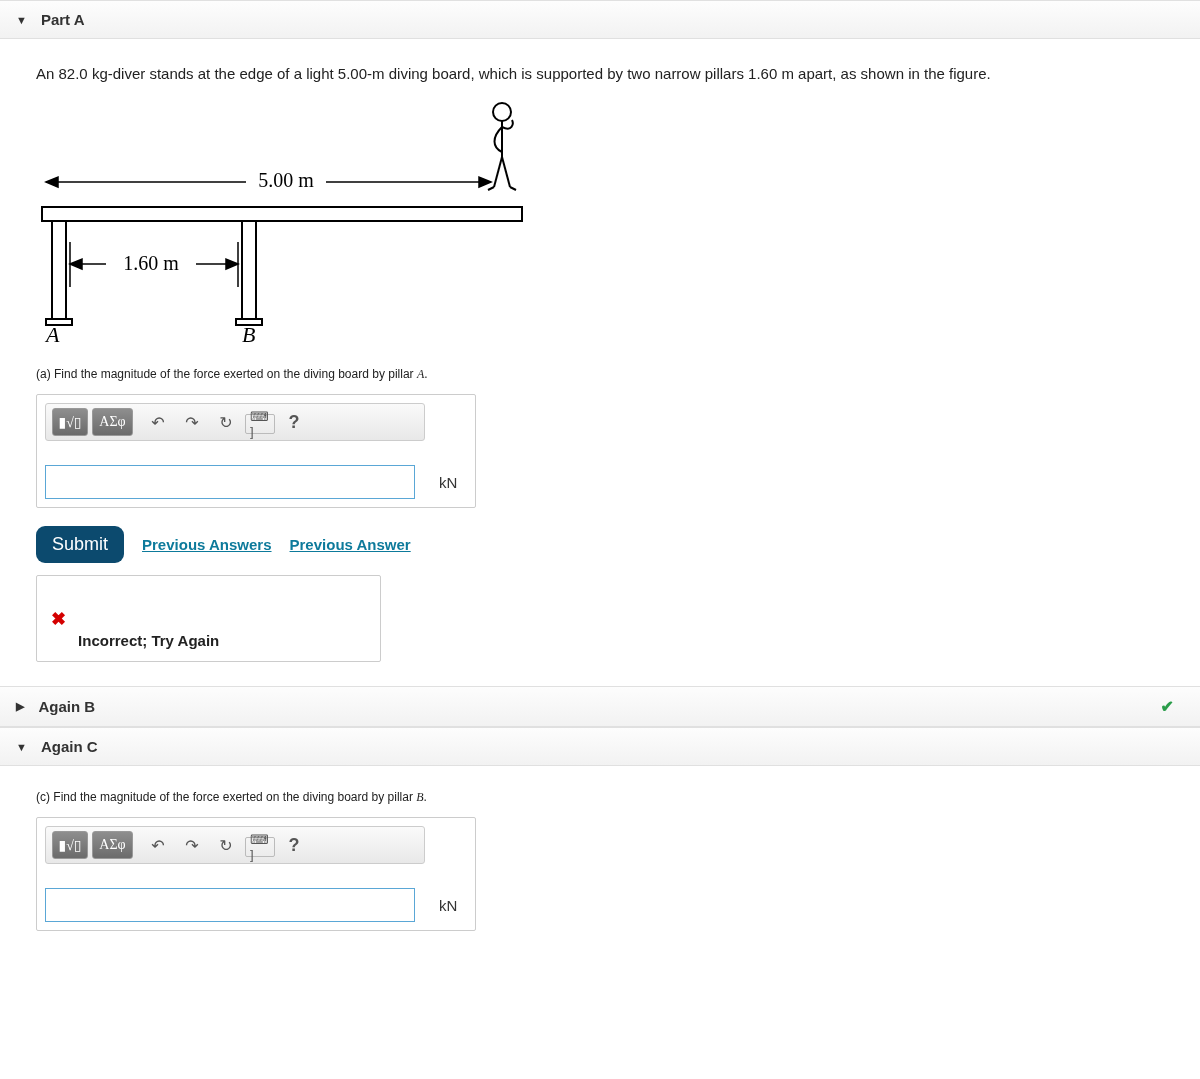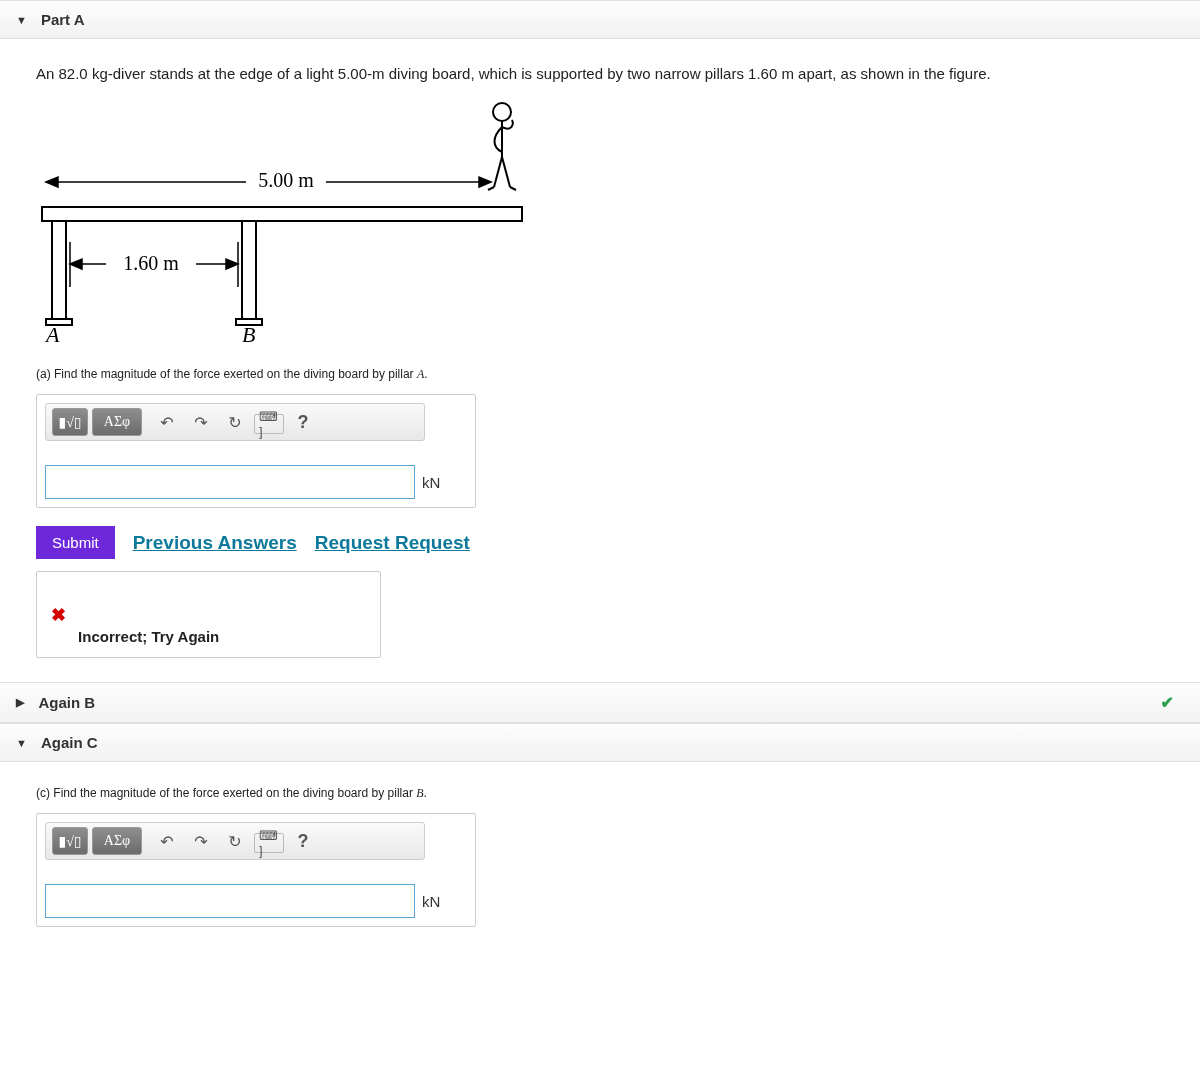--- a/index.html
+++ b/index.html
@@ -61,7 +61,7 @@
     color: #fff;
     font-family: "Times New Roman", serif;
     font-size: 14px;
-    width: 50px;
+    width: 41px;
     height: 28px;
     display:flex;align-items:center;justify-content:center;
     cursor:pointer;

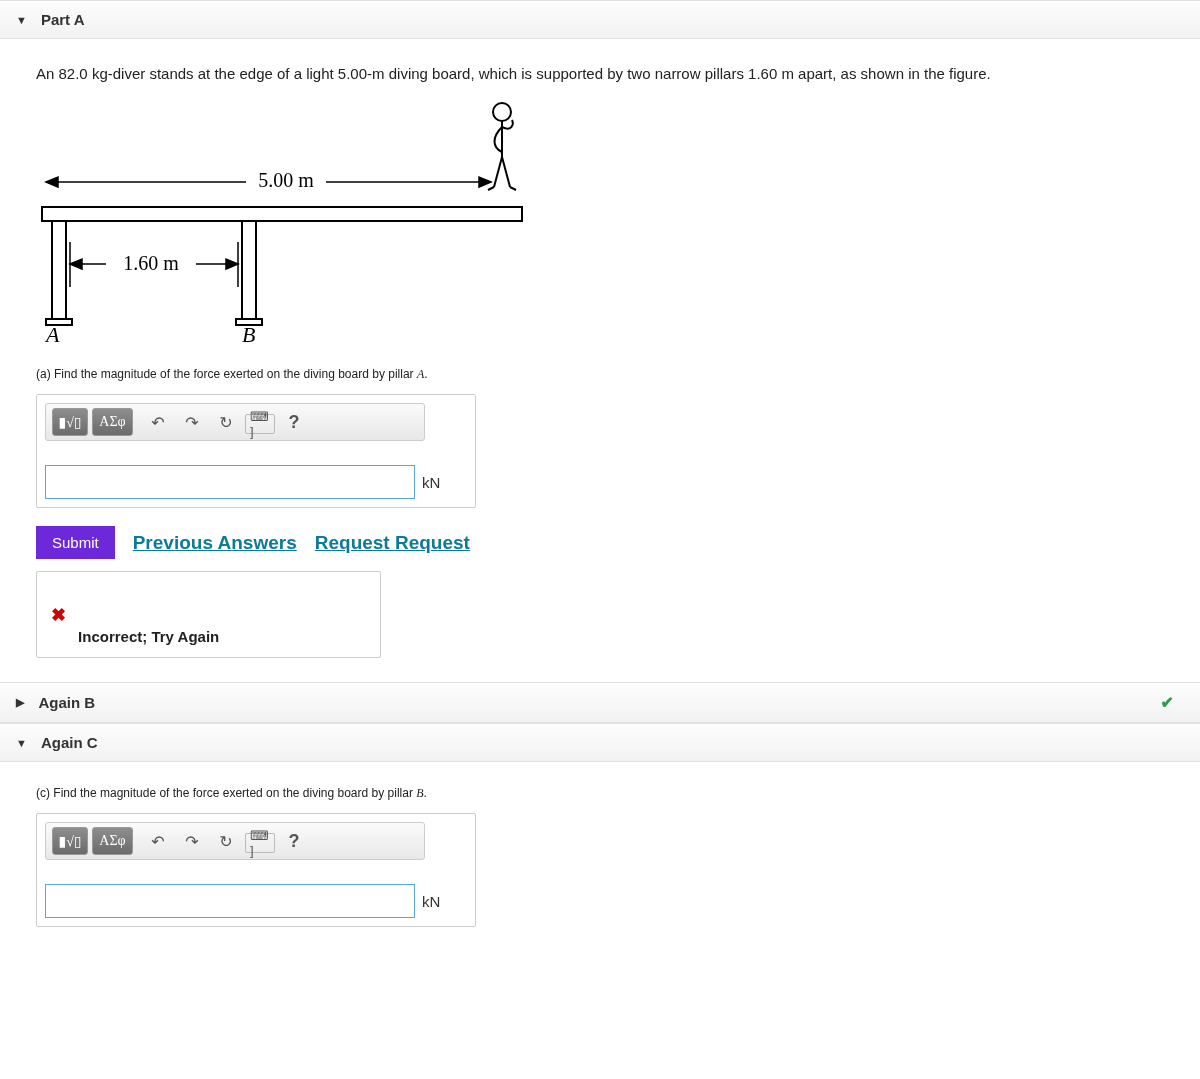--- a/index.html
+++ b/index.html
@@ -79,7 +79,7 @@
   .toolbar .ibtn.kbd { font-size:13px; border:1px solid #bbb; border-radius:2px; padding:1px 4px; height:20px; margin-top:3px;}
   .toolbar .spacer { flex:0 0 2px; }
   .toolbar .qmark { font-weight:bold; font-size:18px; color:#555;}
-  .input-row { margin-top:24px; display:flex; align-items:center; gap:3px;}
+  .input-row { margin-top:24px; display:flex; align-items:center; gap:20px;}
   .answer-input {
     width: 370px;
     height: 34px;

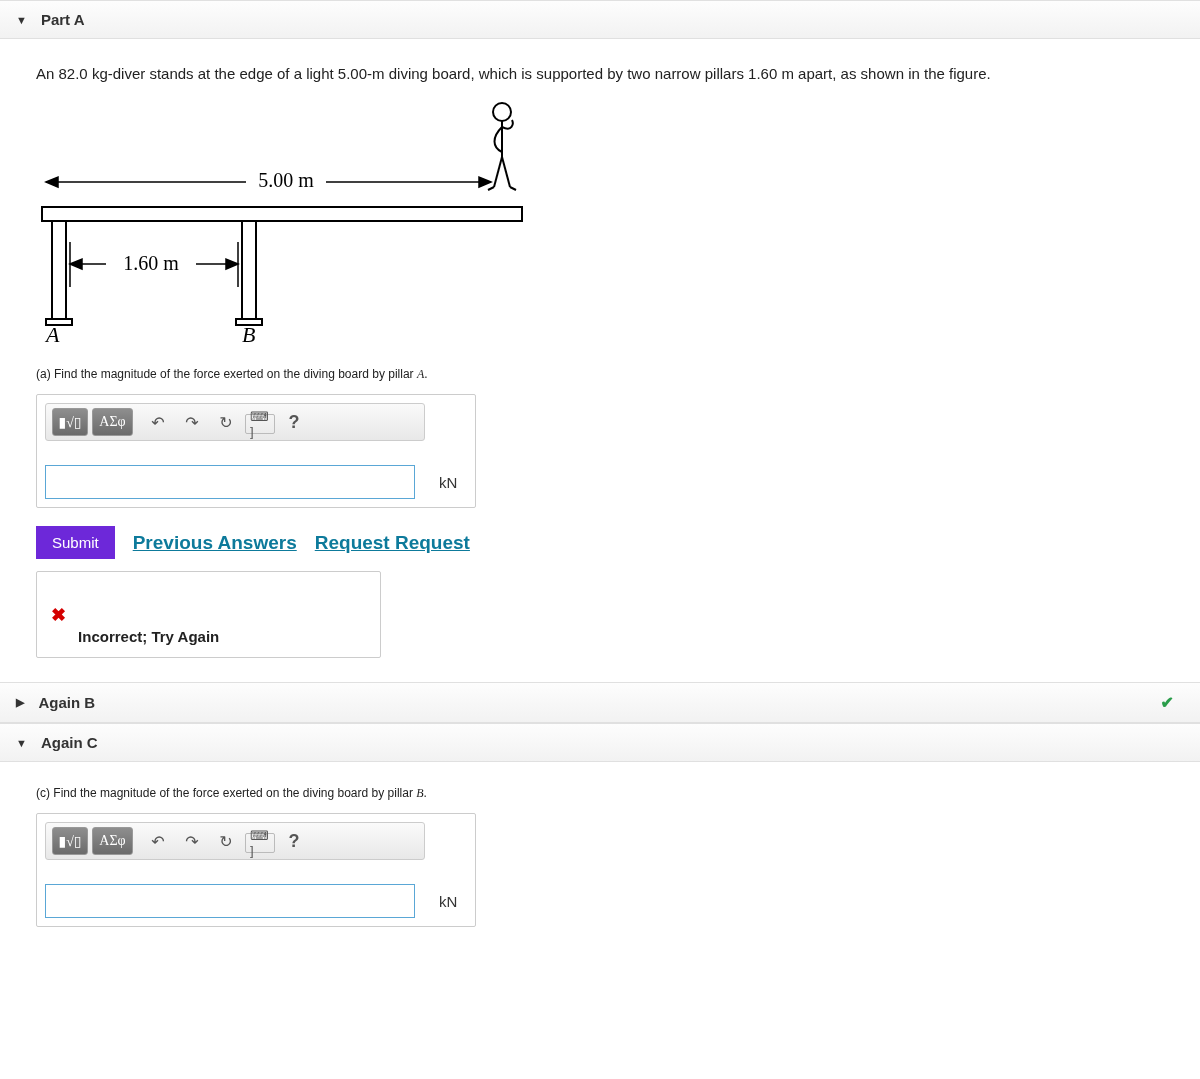--- a/index.html
+++ b/index.html
@@ -92,12 +92,12 @@
 
   .action-row { margin: 18px 0 12px 0; display:flex; align-items:center; gap:18px;}
   .submit-btn {
-    background: #6d28d9;
+    background: #0c4a6e;
     color:#fff;
     border:none;
-    border-radius:0;
+    border-radius:9px;
     padding: 8px 16px;
-    font-size:15px;
+    font-size:18px;
     cursor:pointer;
   }
   .link { color:#0d7a9b; text-decoration:underline; font-weight:bold; cursor:pointer; font-size:19px;}

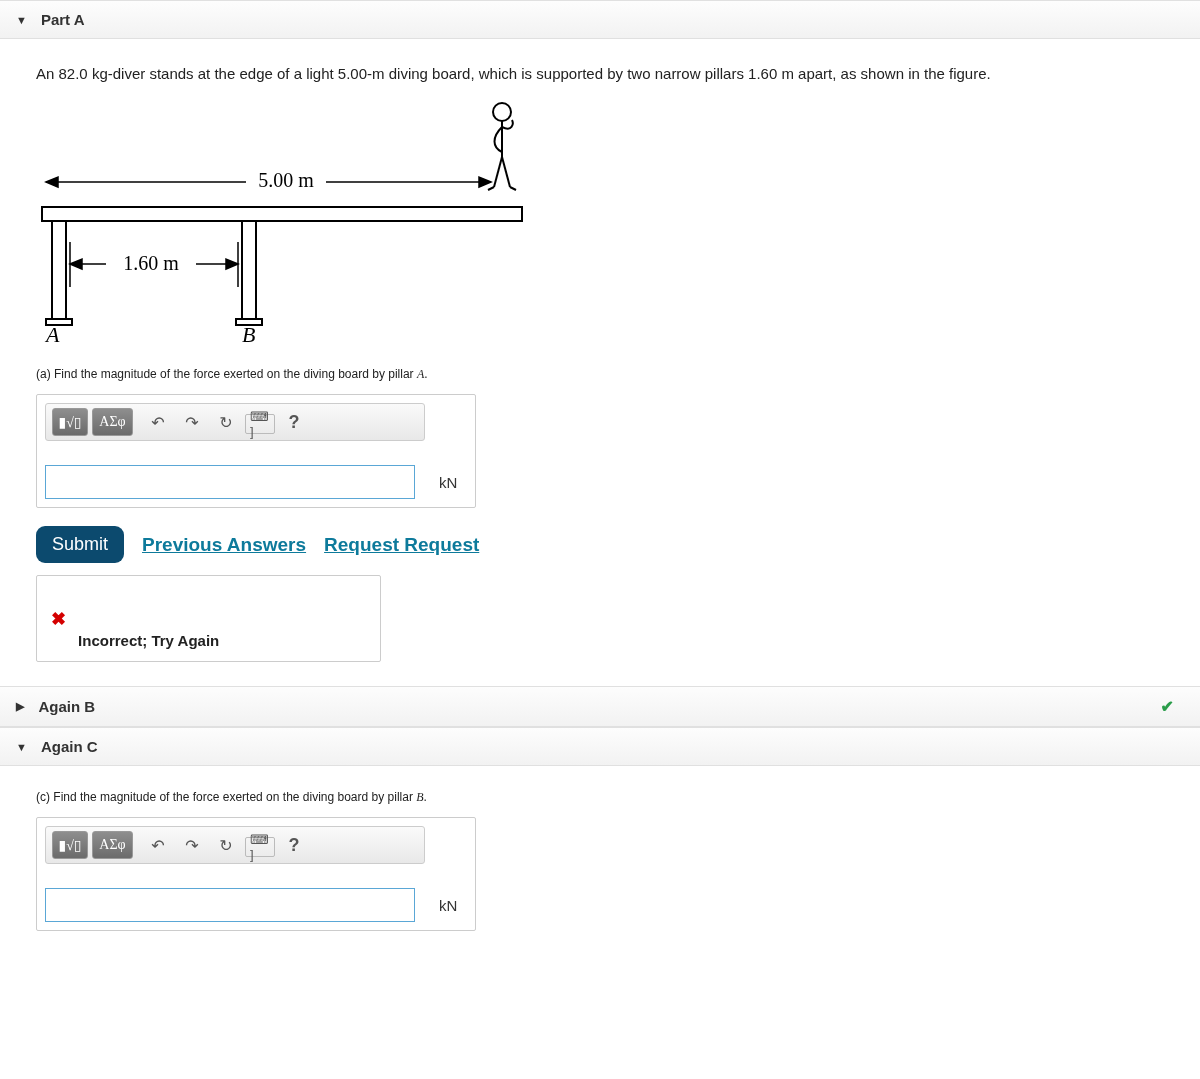--- a/index.html
+++ b/index.html
@@ -100,7 +100,7 @@
     font-size:18px;
     cursor:pointer;
   }
-  .link { color:#0d7a9b; text-decoration:underline; font-weight:bold; cursor:pointer; font-size:19px;}
+  .link { color:#0d7a9b; text-decoration:underline; font-weight:bold; cursor:pointer; font-size:15px;}
   .feedback {
     border:1px solid #ccc;
     border-radius:2px;

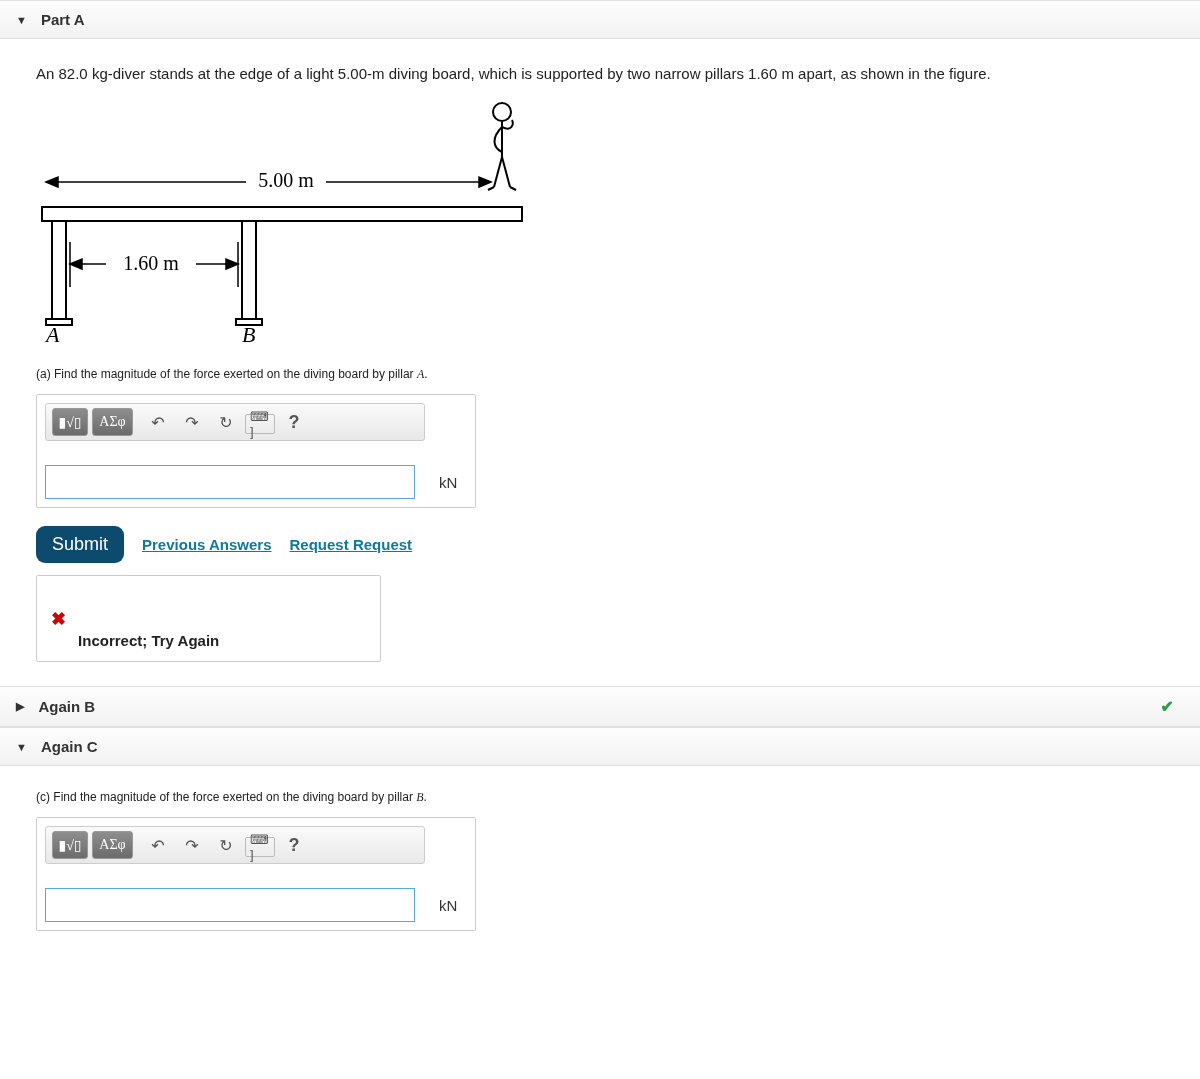--- a/index.html
+++ b/index.html
@@ -201,7 +201,7 @@
   <div class="action-row">
     <button class="submit-btn">Submit</button>
     <span class="link">Previous Answers</span>
-    <span class="link">Request Request</span>
+    <span class="link">Previous Answer</span>
   </div>
 
   <div class="feedback">

